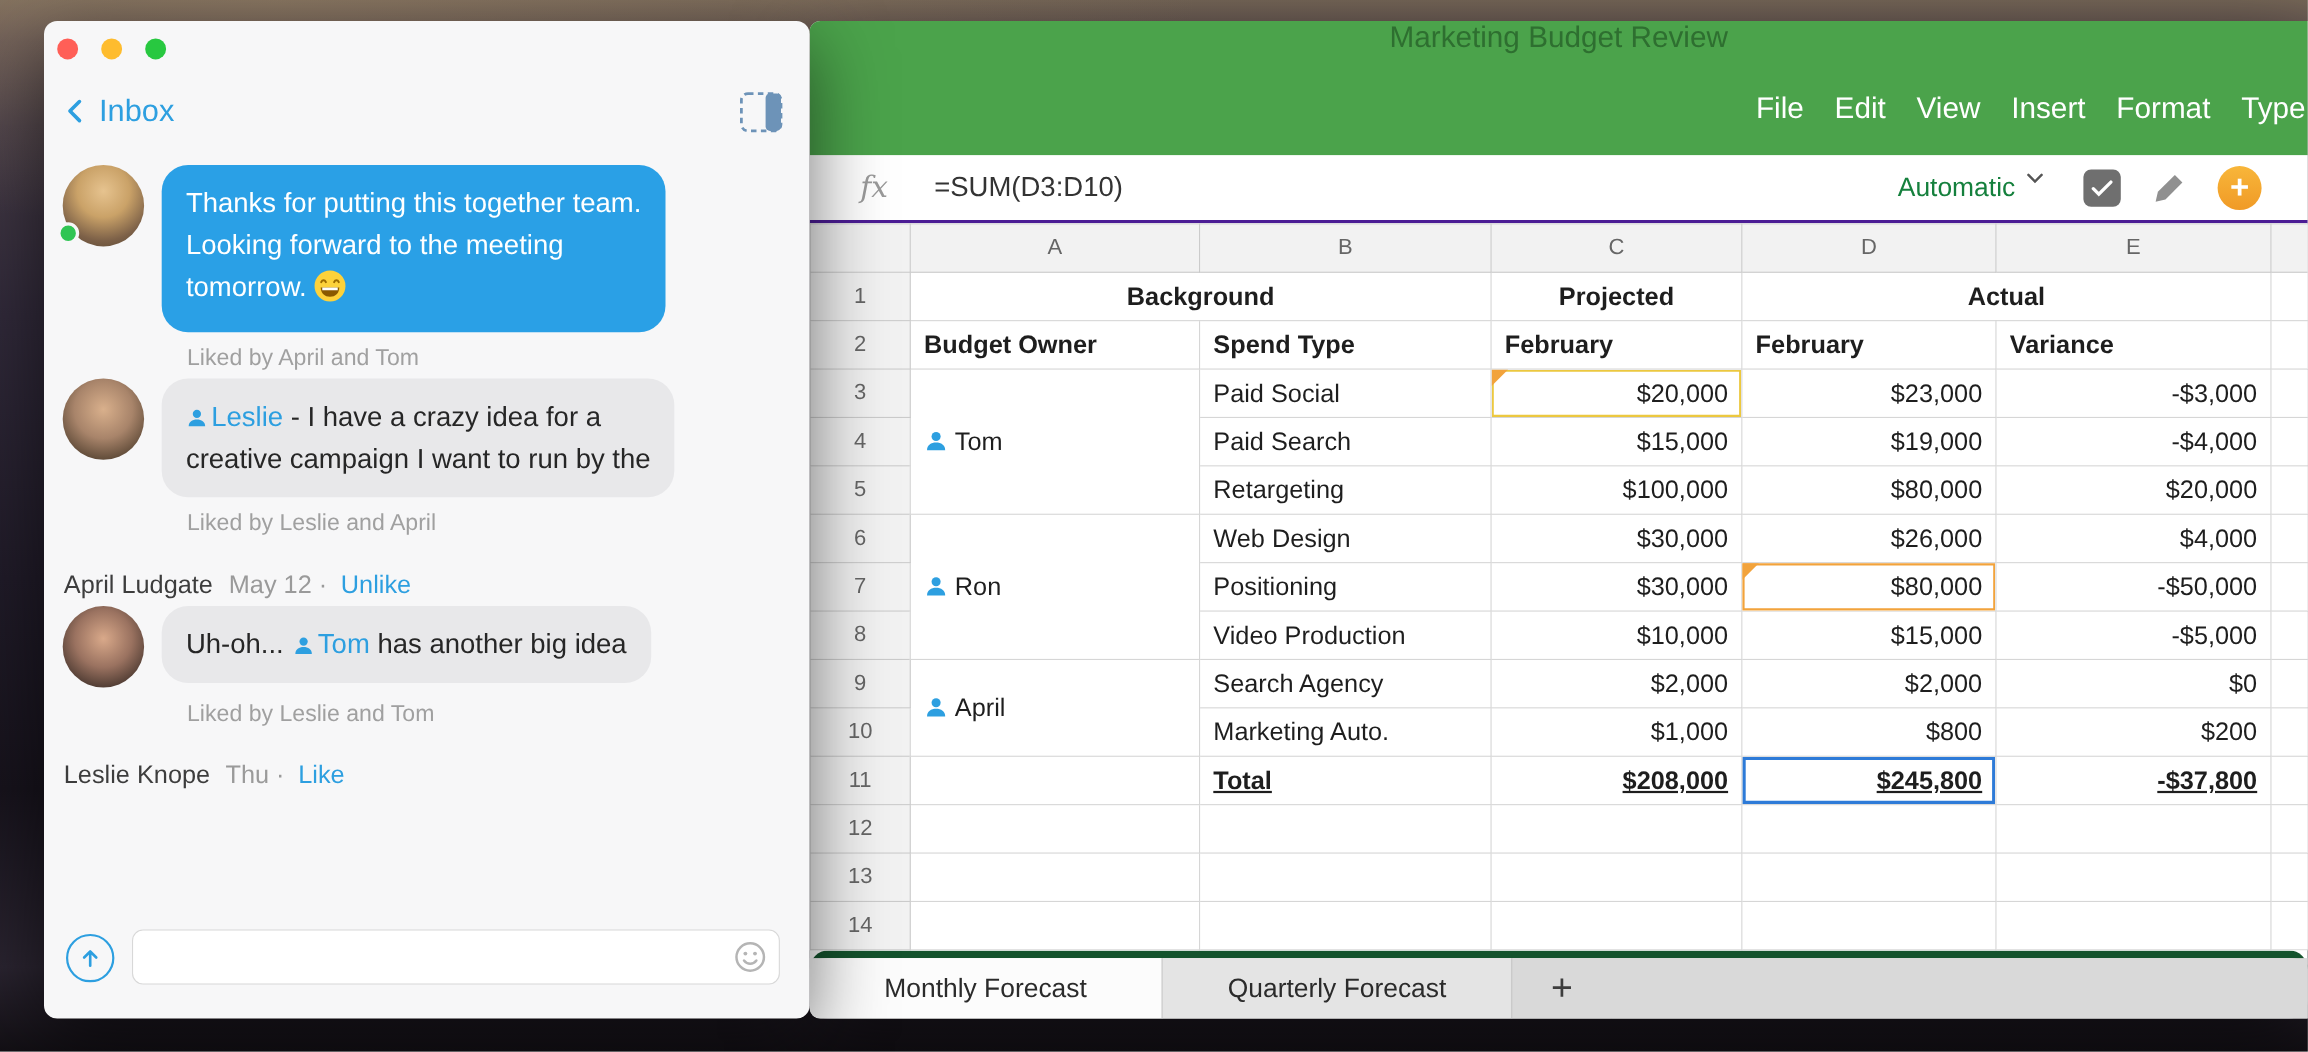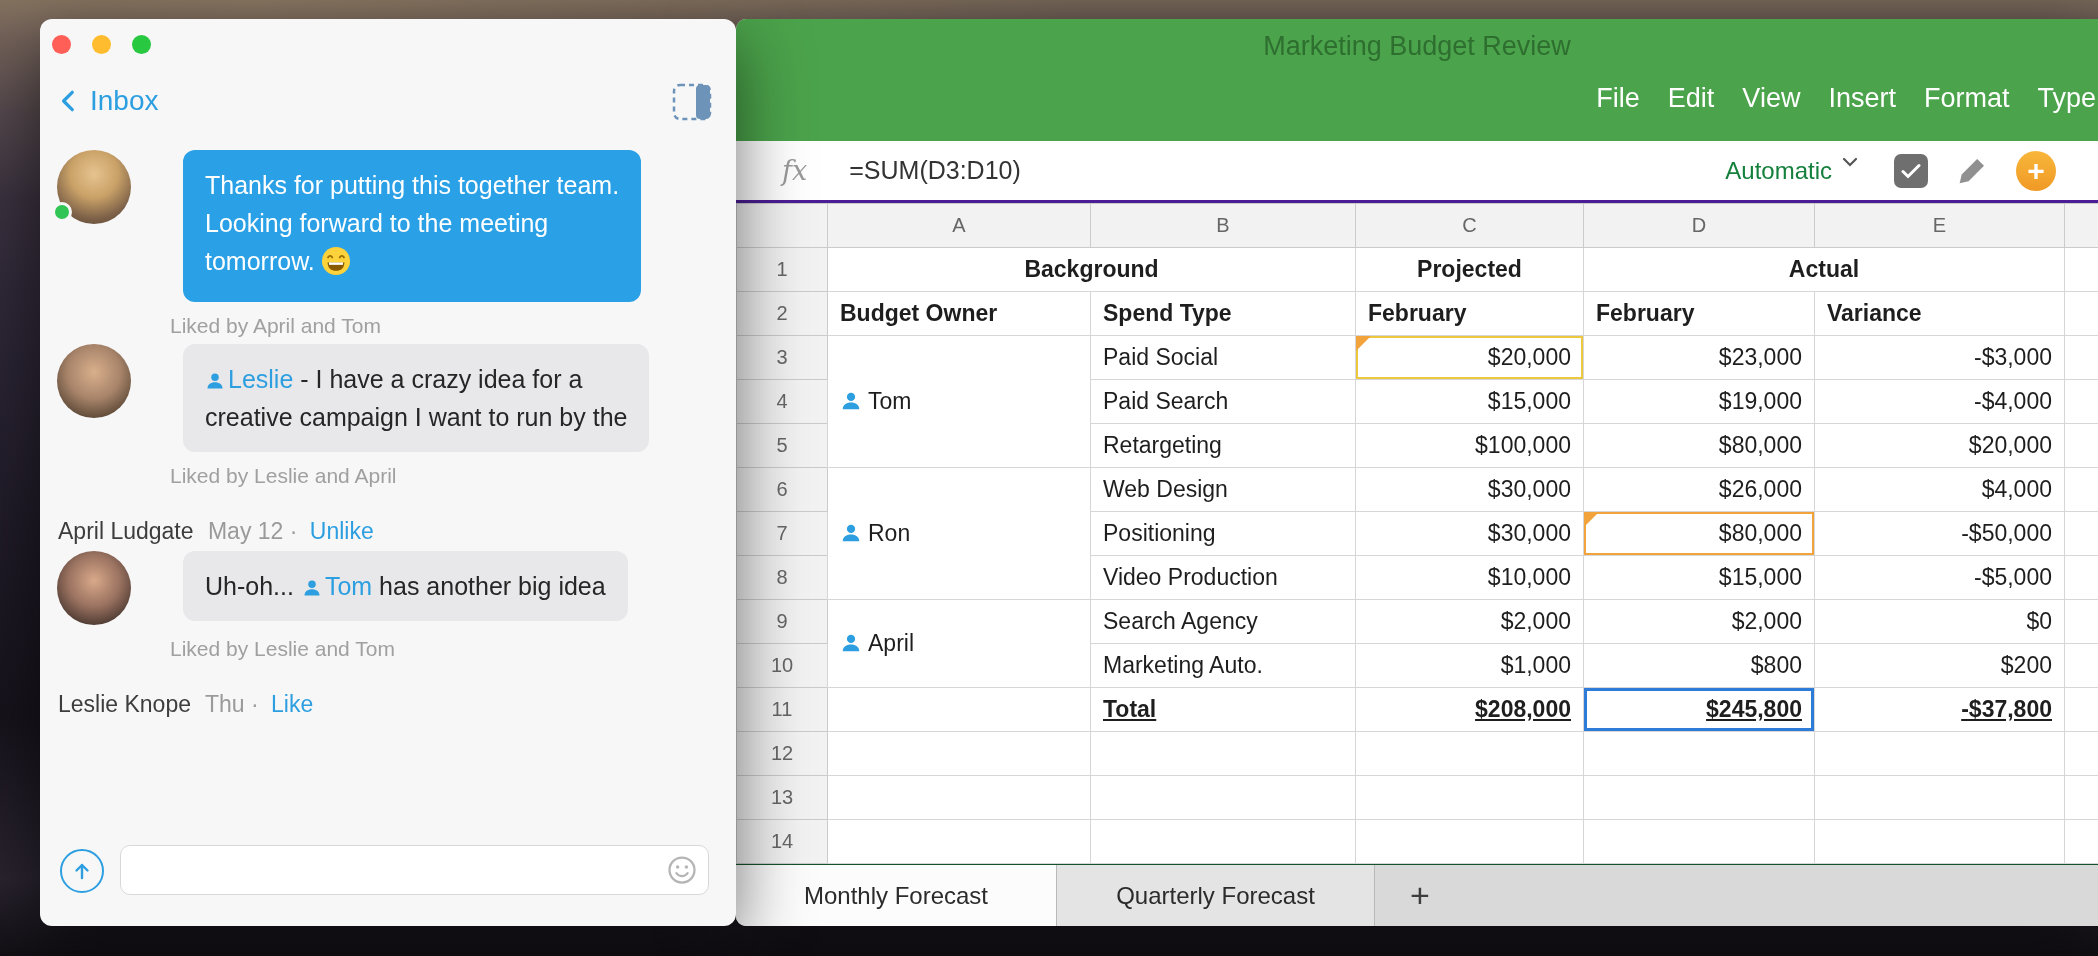--- a/index.html
+++ b/index.html
@@ -20,7 +20,7 @@
     display:flex; flex-direction:column;
   }
   .sheet-header { height:122px; background:#4ba34b; position:relative; flex-shrink:0; }
-  .sheet-title { position:absolute; top:12px; width:100%; text-align:center; font-size:27px; font-weight:500; color:#2e6f30; }
+  .sheet-title { position:absolute; top:0; width:100%; text-align:center; font-size:27px; font-weight:500; color:#2e6f30; }
   .sheet-menu { position:absolute; top:58px; width:100%; display:flex; justify-content:flex-end; gap:24px; }
   .menu-item { color:#ffffff; font-size:27px; padding:6px 2px; cursor:default; }
 

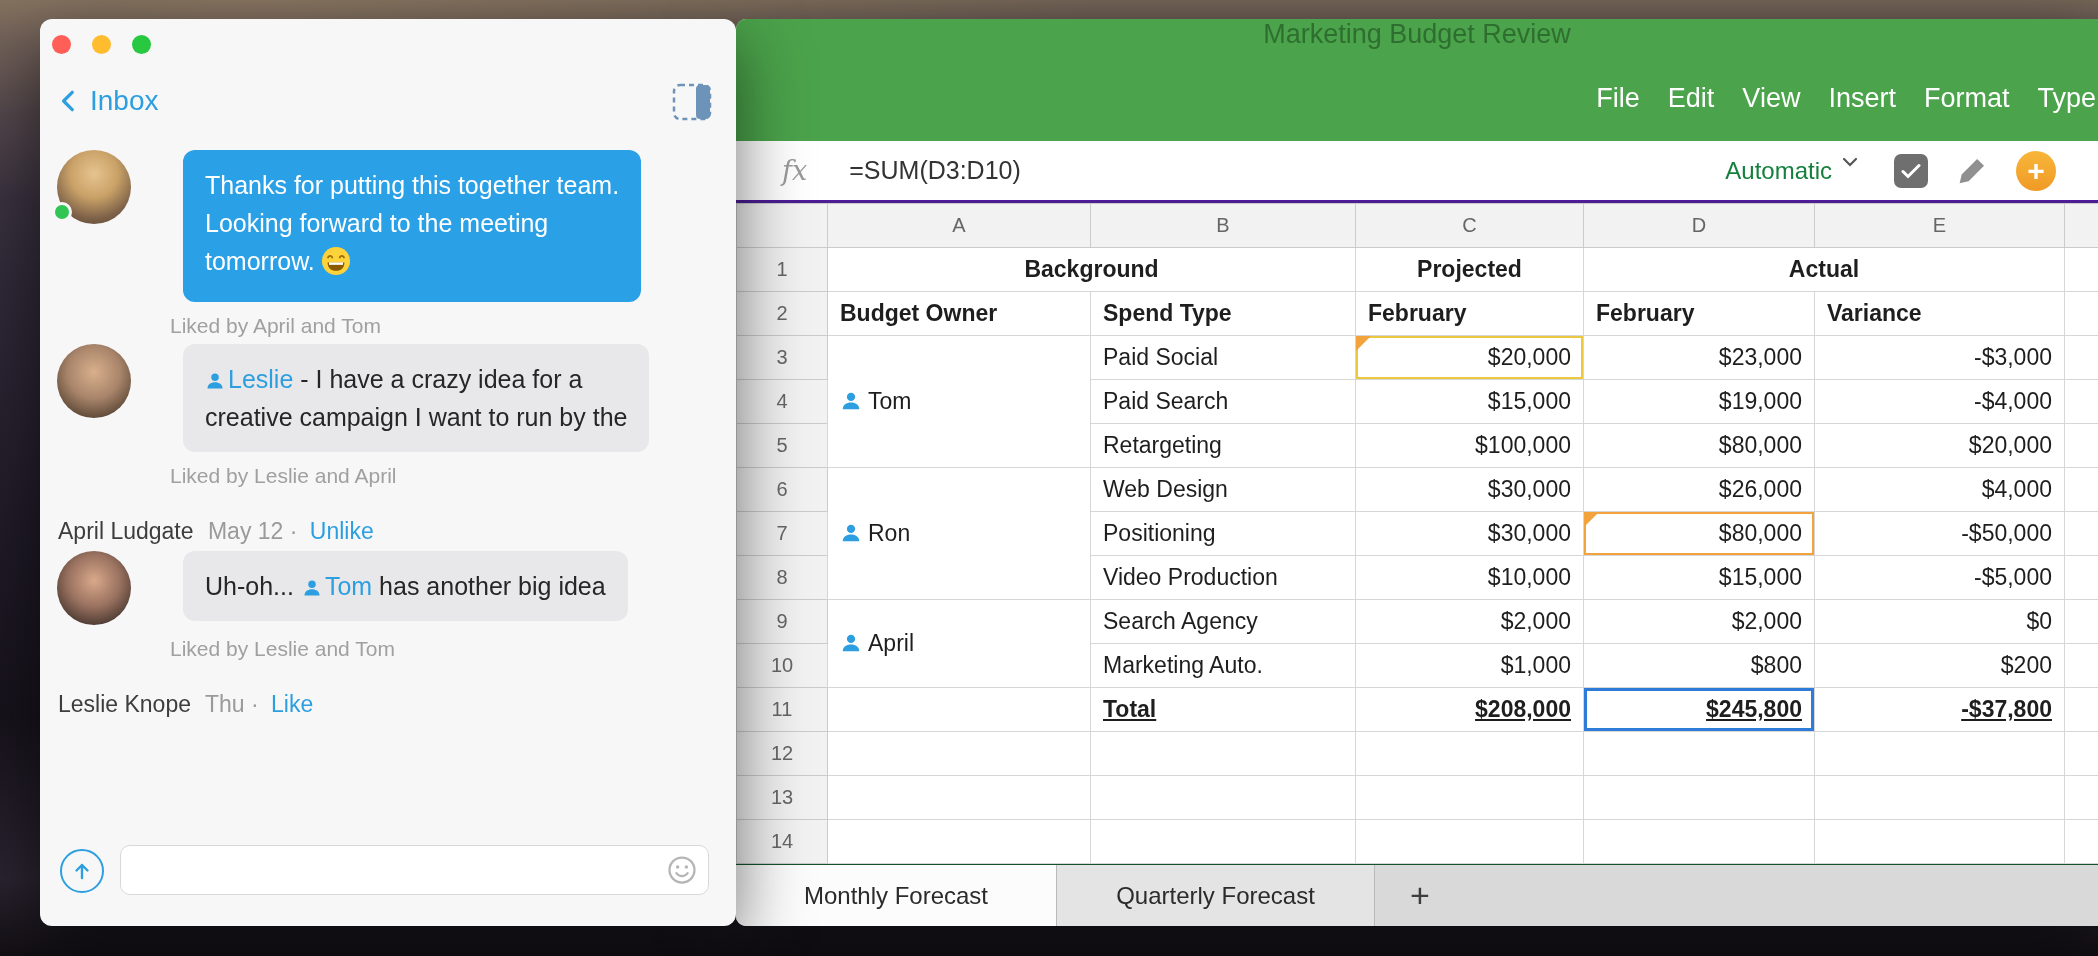--- a/index.html
+++ b/index.html
@@ -83,7 +83,7 @@
   .avatar.a2 { background:radial-gradient(circle at 50% 38%, #d9b08c 0%, #a8846a 45%, #5c4836 80%, #3c2e22 100%); }
   .avatar.a3 { background:radial-gradient(circle at 50% 40%, #d9a98a 0%, #9a7260 45%, #4a3830 80%, #241c18 100%); }
   .presence { position:absolute; left:-5px; bottom:2px; width:20px; height:20px; border-radius:50%; background:#30c554; border:3px solid #f7f7f8; }
-  .bubble { display:inline-block; max-width:565px; border-radius:12px; padding:16px 22px; font-size:25px; line-height:38px;margin-left:36px; }
+  .bubble { display:inline-block; max-width:565px; border-radius:24px; padding:16px 22px; font-size:25px; line-height:38px; }
   .bubble.blue { background:#2aa0e6; color:#fff; }
   .bubble.gray { background:#e8e8ea; color:#262626; }
   .mention { color:#2d9fe0; }

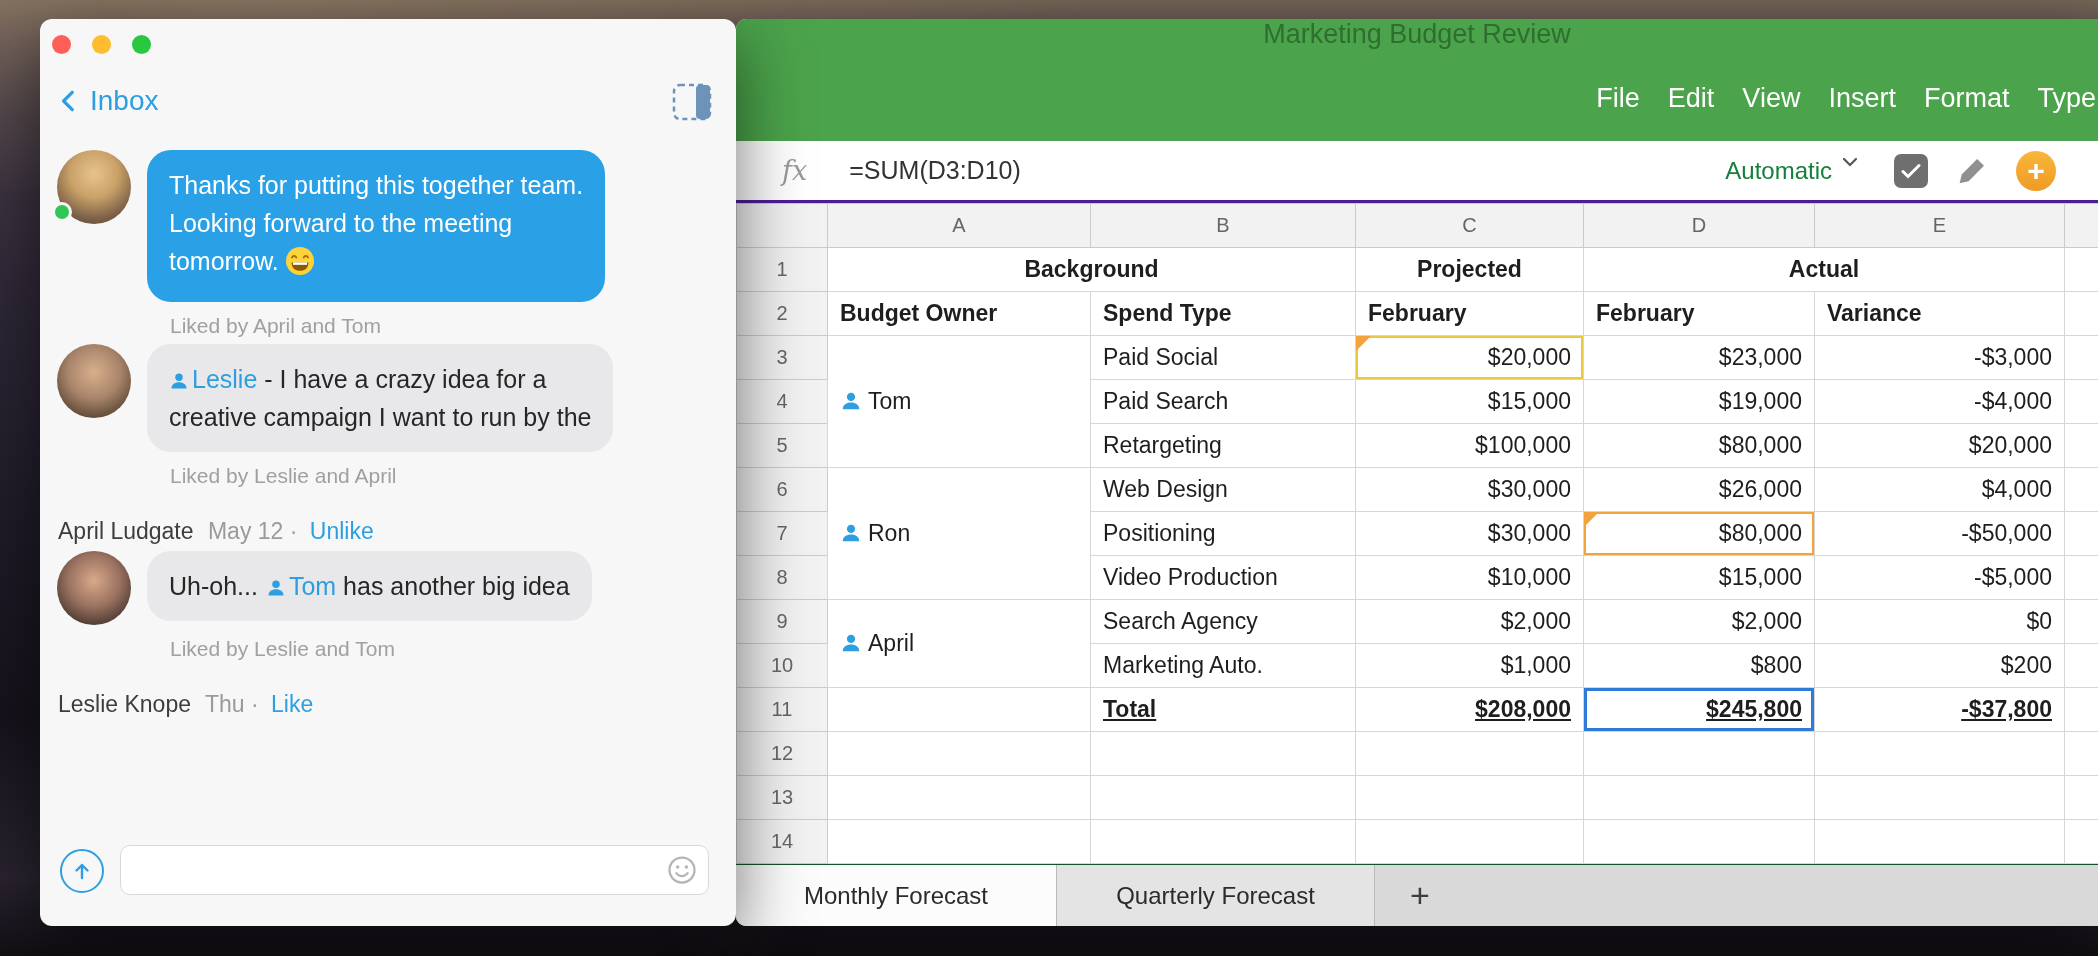--- a/index.html
+++ b/index.html
@@ -55,7 +55,7 @@
   .flag-yellow { box-shadow:inset 0 0 0 2px #ecc83f; }
   .flag-orange { box-shadow:inset 0 0 0 2px #f2a33c; }
 
-  .tab-bar { height:62px; background:#d9d9d9; border-top:1px solid #14532d; display:flex; flex-shrink:0; }
+  .tab-bar { height:62px; background:#d9d9d9; border-top:7px solid #14532d; display:flex; flex-shrink:0;border-radius:17px; }
   .tab { display:flex; align-items:center; justify-content:center; font-size:24px; color:#2b2b2b; border-right:1px solid #b9b9b9; }
   .tab.active { background:#fcfcfc; width:321px; }
   .tab.inactive { background:#e4e4e4; }

